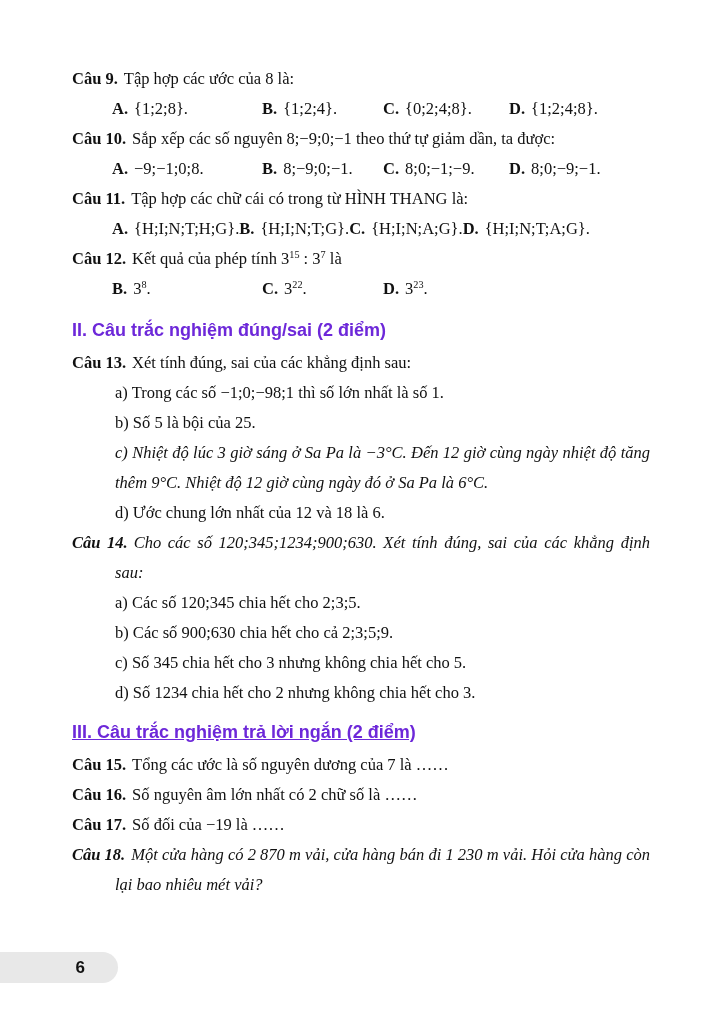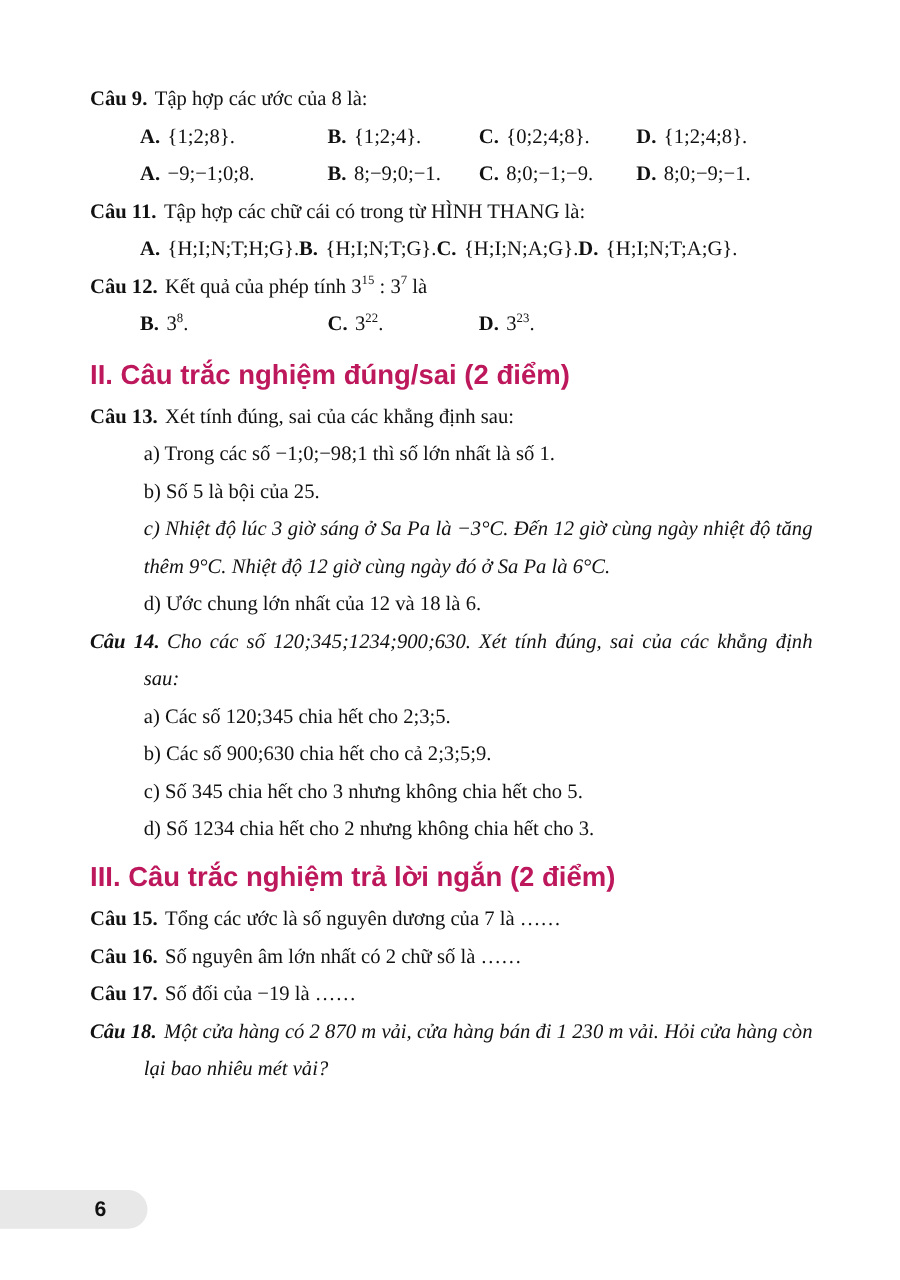--- a/index.html
+++ b/index.html
@@ -43,6 +43,7 @@
     <span class="opt"><b>D.</b><span>{1;2;4;8}.</span></span>
   </div>
 
+  <p class="q"><b class="qlabel">Câu 10.</b><span>Sắp xếp các số nguyên 8;−9;0;−1 theo thứ tự giảm dần, ta được:</span></p>
   <div class="opts">
     <span class="opt"><b>A.</b><span>−9;−1;0;8.</span></span>
     <span class="opt"><b>B.</b><span>8;−9;0;−1.</span></span>

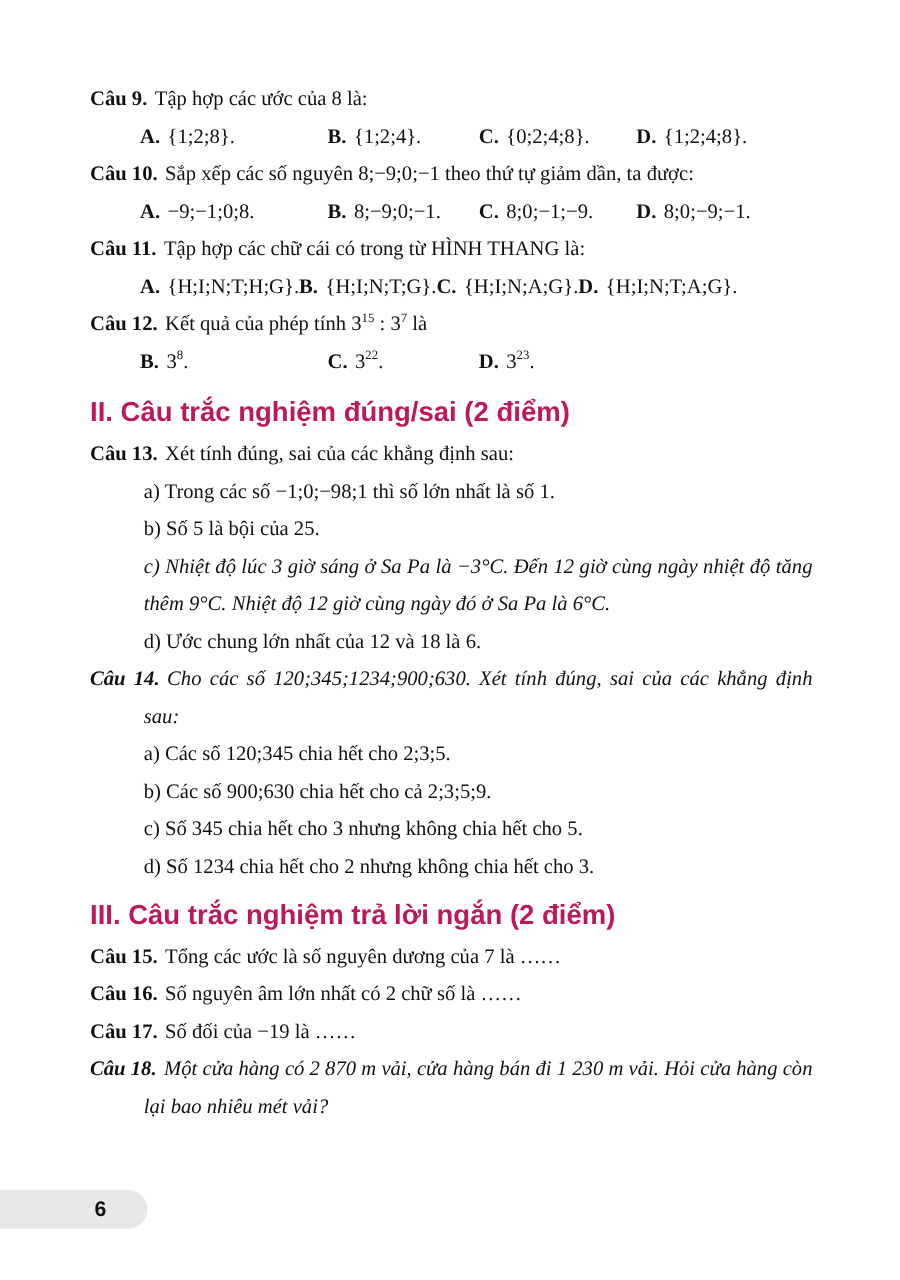--- a/index.html
+++ b/index.html
@@ -19,8 +19,8 @@
   .opt b{font-weight:bold;margin-right:6px;}
   sup{font-size:0.62em;line-height:0;vertical-align:super;letter-spacing:0;}
   .shead{
-    font-family:"Liberation Sans", sans-serif;font-weight:bold;font-size:22px;
-    line-height:30px;margin:11px 0 3px 0;color:#be185d;
+    font-family:"Liberation Sans", sans-serif;font-weight:bold;font-size:18px;
+    line-height:30px;margin:11px 0 3px 0;color:#6d28d9;
   }
   .shead.third{margin-top:9px;}
   .page-badge{

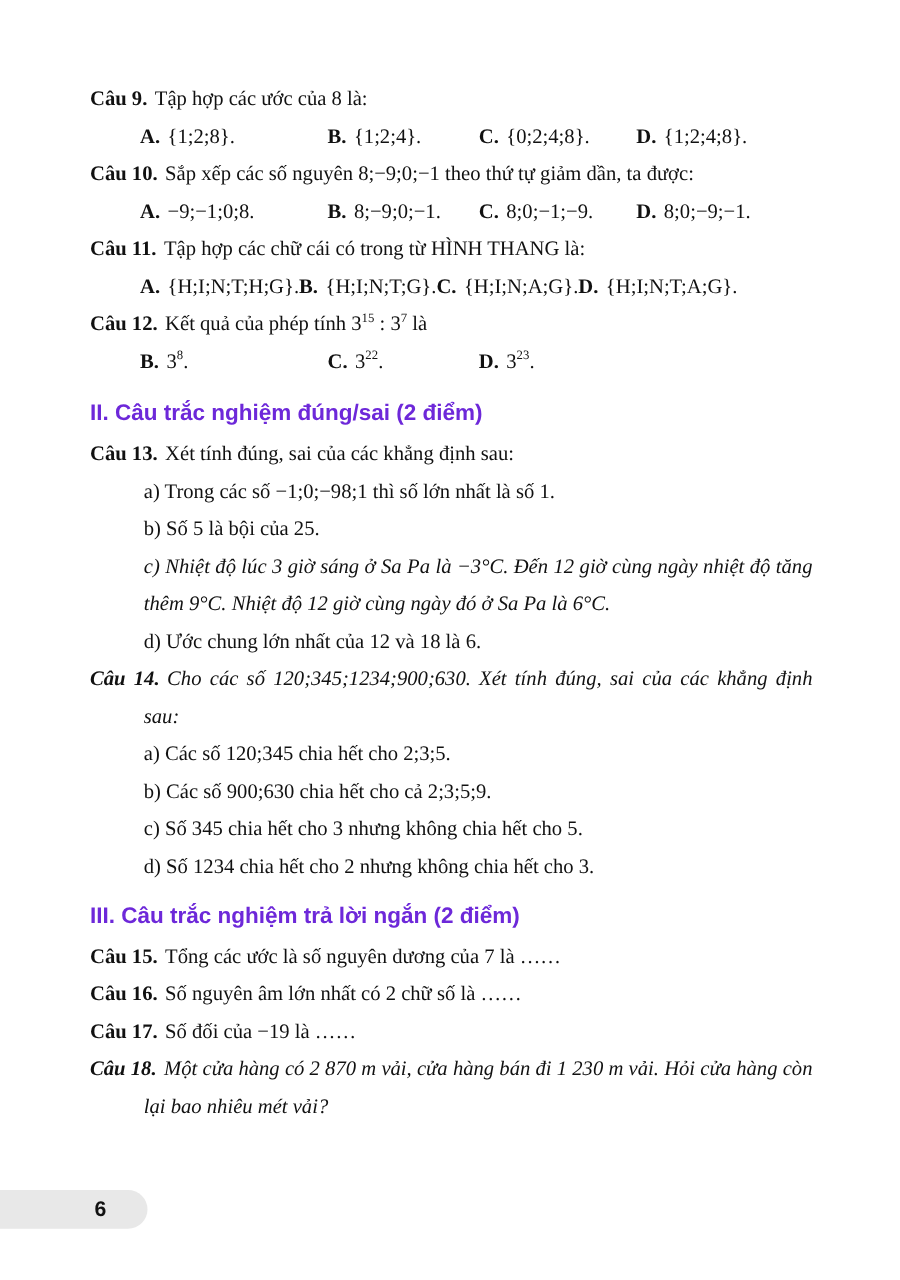--- a/index.html
+++ b/index.html
@@ -22,7 +22,7 @@
     font-family:"Liberation Sans", sans-serif;font-weight:bold;font-size:18px;
     line-height:30px;margin:11px 0 3px 0;color:#6d28d9;
   }
-  .shead.third{margin-top:9px;}
+  .shead.third{margin-top:9px;text-decoration:underline;}
   .page-badge{
     position:absolute;left:0;top:952px;width:118px;height:31px;
     background:#e8e8e8;border-radius:0 16px 16px 0;

